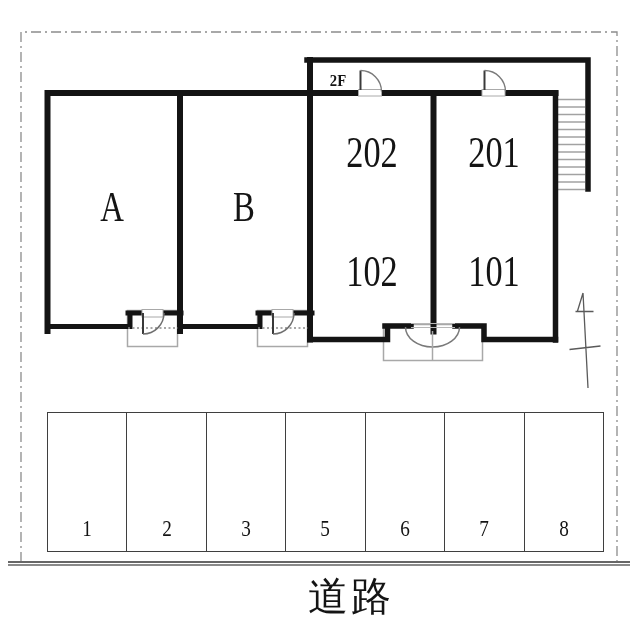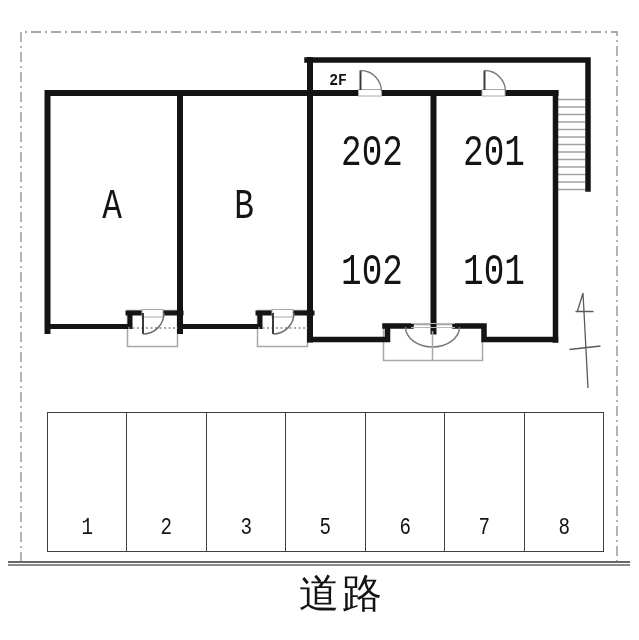--- a/index.html
+++ b/index.html
@@ -5,7 +5,7 @@
   html,body{margin:0;padding:0;background:#ffffff;}
   .canvas{
     position:relative;width:639px;height:640px;background:#ffffff;overflow:hidden;
-    font-family:Liberation Mono, monospace;color:#141414;
+    font-family:Liberation Serif, serif;color:#141414;
   }
   .plan-svg{position:absolute;left:0;top:0;}
   .lbl{

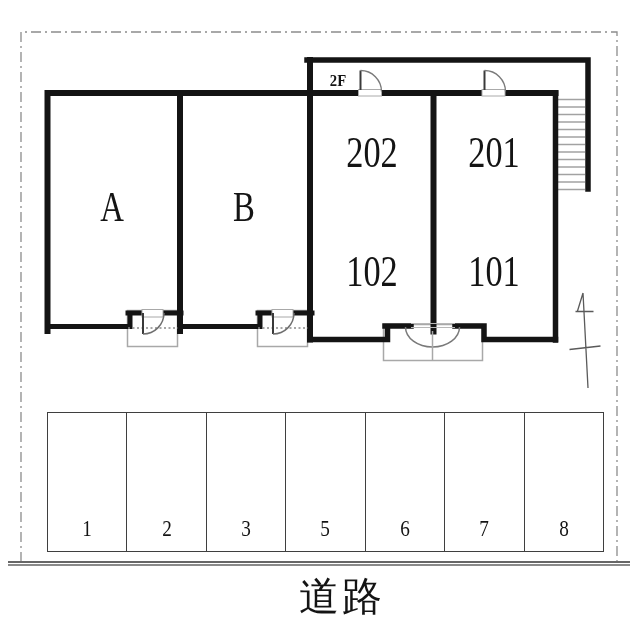--- a/index.html
+++ b/index.html
@@ -136,7 +136,7 @@
   </div>
 
   <div class="road"></div>
-  <div class="lbl road-lbl" style="left:342px;top:597px">道路</div>
+  <div class="lbl road-lbl" style="left:351px;top:597px">道路</div>
 
 </div>
 

